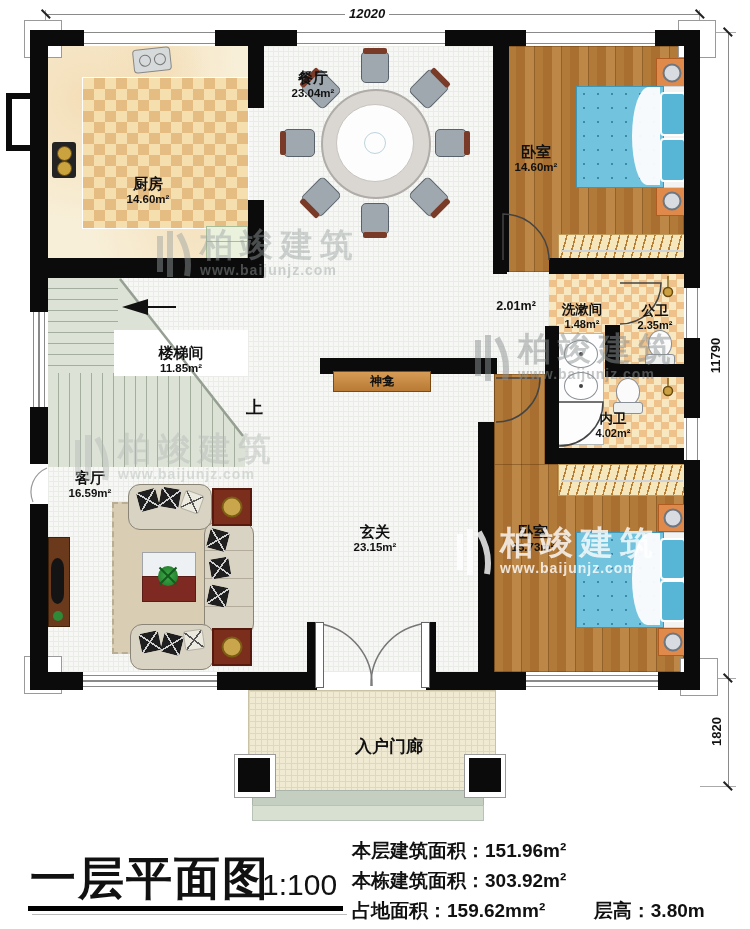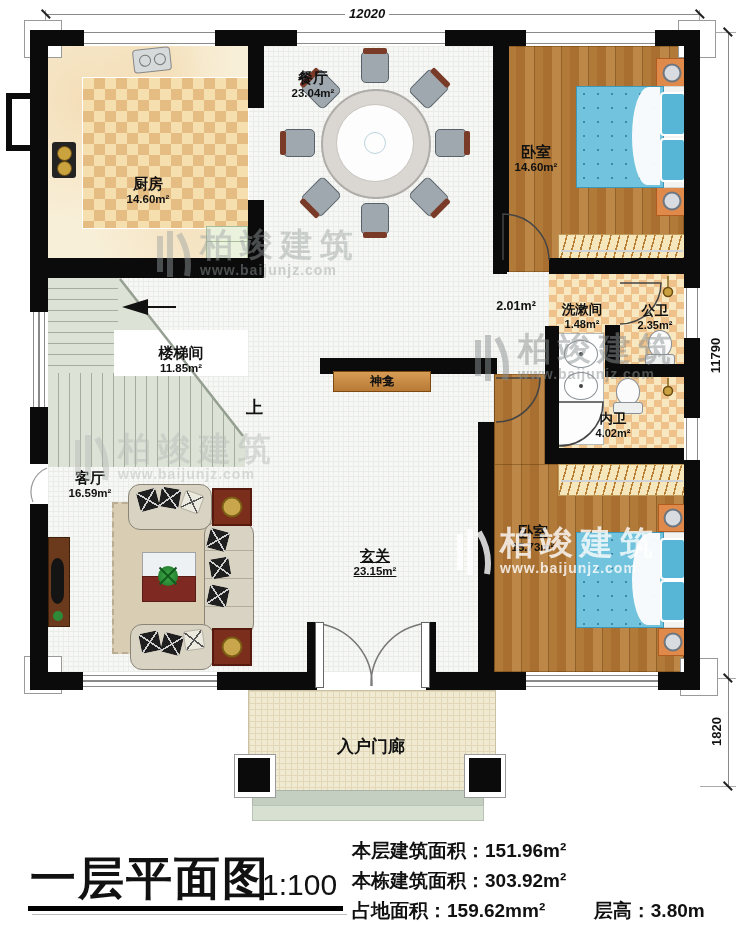--- a/index.html
+++ b/index.html
@@ -274,7 +274,7 @@
     <div class="rname">客厅</div>
       <div class="rarea">16.59m²</div>
   </div>
-  <div class="abs rlabel" style="left:375px;top:536px;text-decoration:underline;">
+  <div class="abs rlabel" style="left:375px;top:512px;">
     <div class="rname">玄关</div>
       <div class="rarea">23.15m²</div>
   </div>

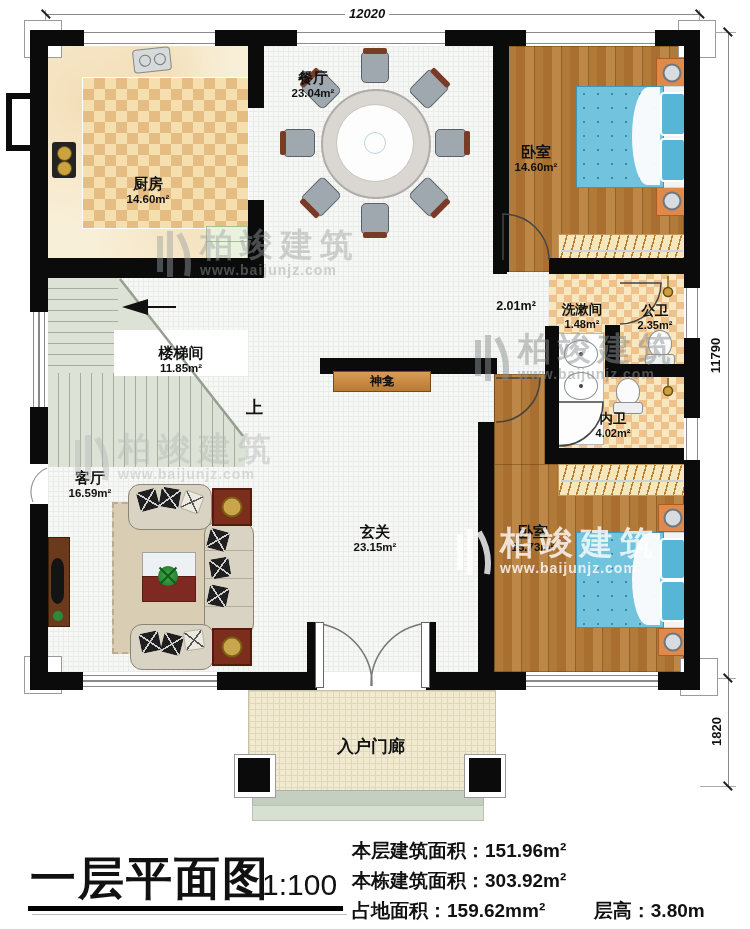--- a/index.html
+++ b/index.html
@@ -282,7 +282,7 @@
     <div class="rname">卧室</div>
       <div class="rarea">15.73m²</div>
   </div>
-  <div class="abs rlabel" style="left:371px;top:726px;">
+  <div class="abs rlabel" style="left:389px;top:726px;">
     <div class="rname" style="font-size:17px;">入户门廊</div>
   </div>
   <div class="abs" style="left:246px;top:396px;font-size:17px;font-weight:bold;z-index:30;">上</div>

